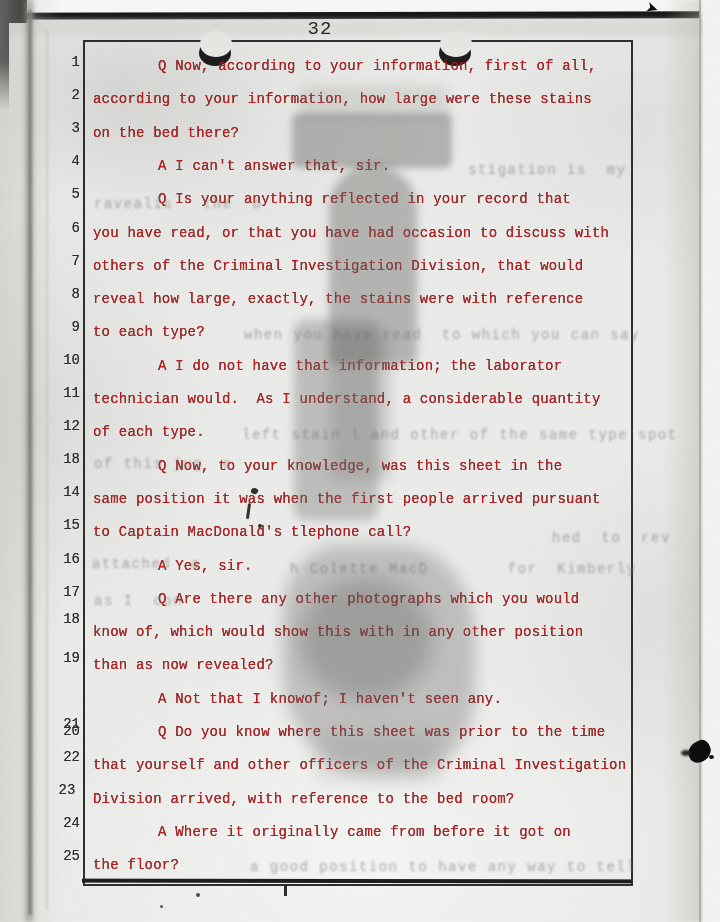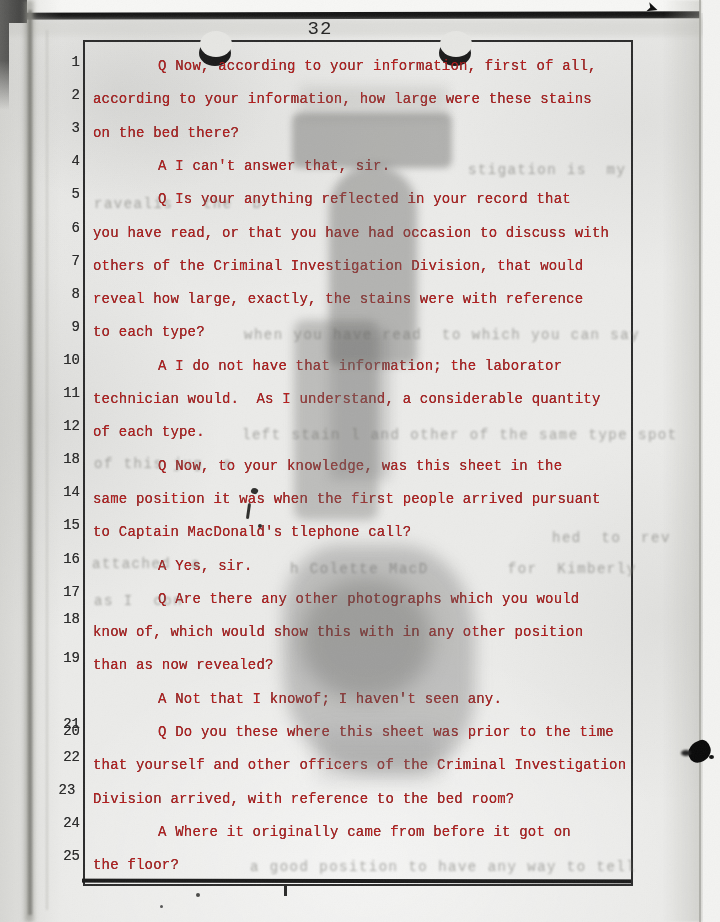--- a/index.html
+++ b/index.html
@@ -165,7 +165,7 @@
       <div class="t-line" style="left: 93px; top: 624.1px;">know of, which would show this with in any other position</div>
       <div class="t-line" style="left: 93px; top: 657.4px;">than as now revealed?</div>
       <div class="t-line" style="left: 158px; top: 690.7px;">A Not that I knowof; I haven't seen any.</div>
-      <div class="t-line" style="left: 158px; top: 724px;">Q Do you these where this sheet was prior to the time</div>
+      <div class="t-line" style="left: 158px; top: 724px;">Q Do you know where this sheet was prior to the time</div>
       <div class="t-line" style="left: 93px; top: 757.3px;">that yourself and other officers of the Criminal Investigation</div>
       <div class="t-line" style="left: 93px; top: 790.6px;">Division arrived, with reference to the bed room?</div>
       <div class="t-line" style="left: 158px; top: 823.9px;">A Where it originally came from before it got on</div>

